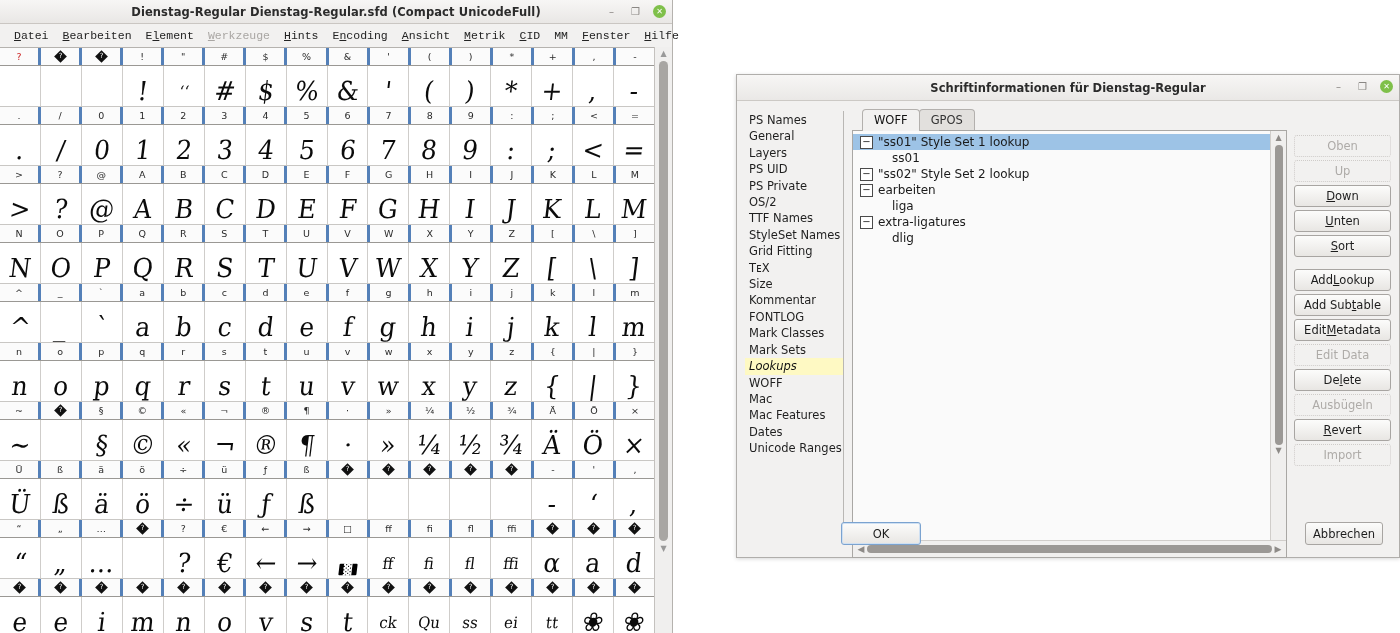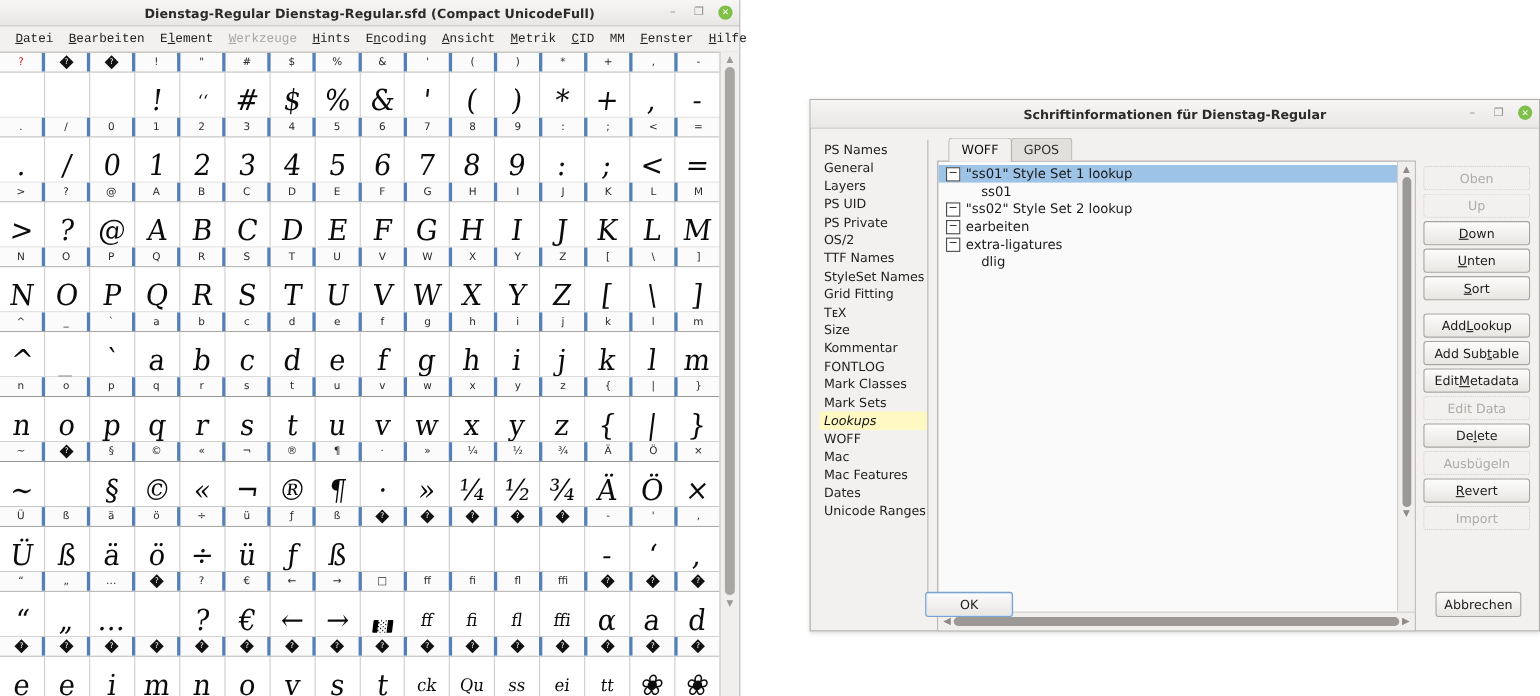--- a/index.html
+++ b/index.html
@@ -57,7 +57,7 @@
   .vscroll .thumb{width:9px;background:#a8a6a3;border-radius:5px;}
 
   
-  #dialog{position:absolute;left:736px;top:90px;width:664px;height:484px;
+  #dialog{position:absolute;left:736px;top:74px;width:664px;height:484px;
           background:#f2f1f0;border:1px solid #b0aeab;box-sizing:border-box;
           box-shadow:0 1px 4px rgba(0,0,0,.16);}
   .dtitle{height:25px;background:linear-gradient(#f7f6f5,#eae8e6);

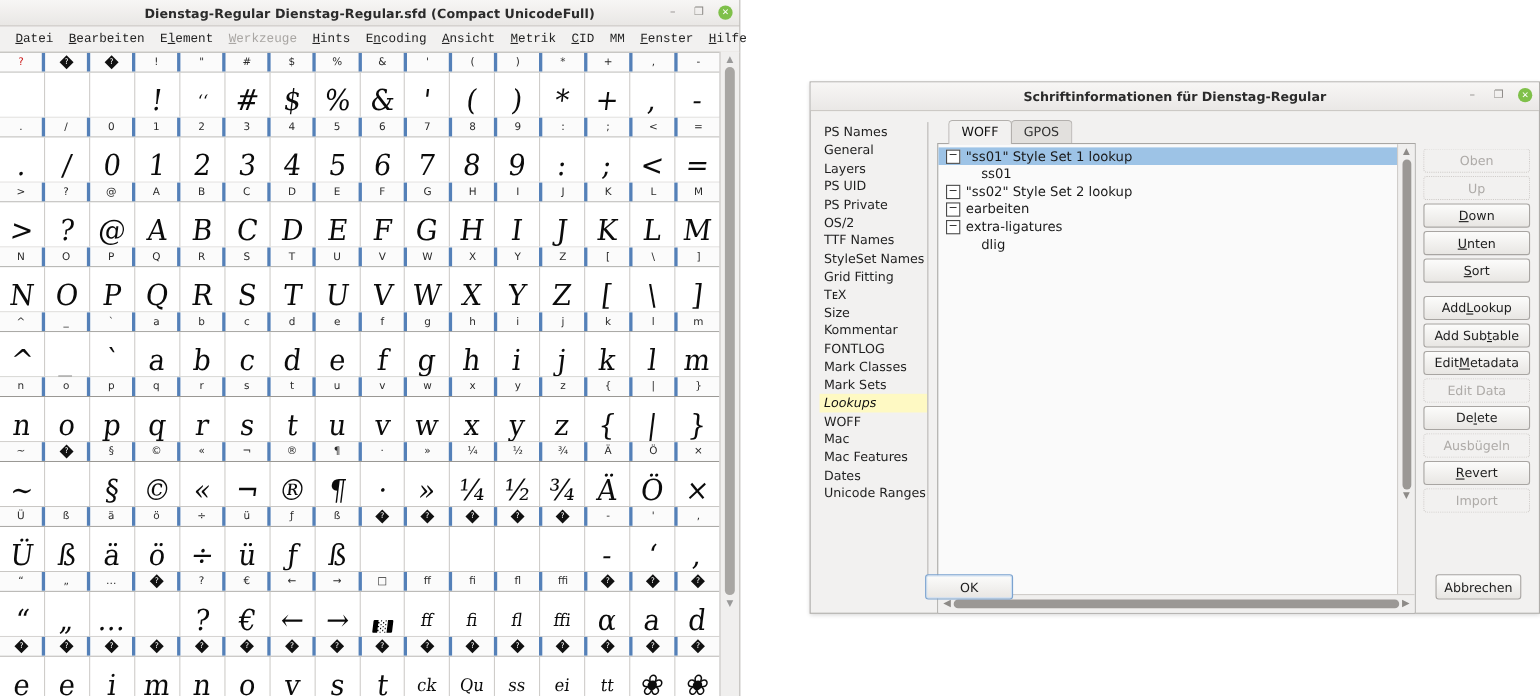--- a/index.html
+++ b/index.html
@@ -977,6 +977,9 @@
                 <span class="exp">−</span>
                 <span>earbeiten</span>
               </div>
+              <div class="tline child">
+                <span>liga</span>
+              </div>
               <div class="tline">
                 <span class="exp">−</span>
                 <span>extra-ligatures</span>

